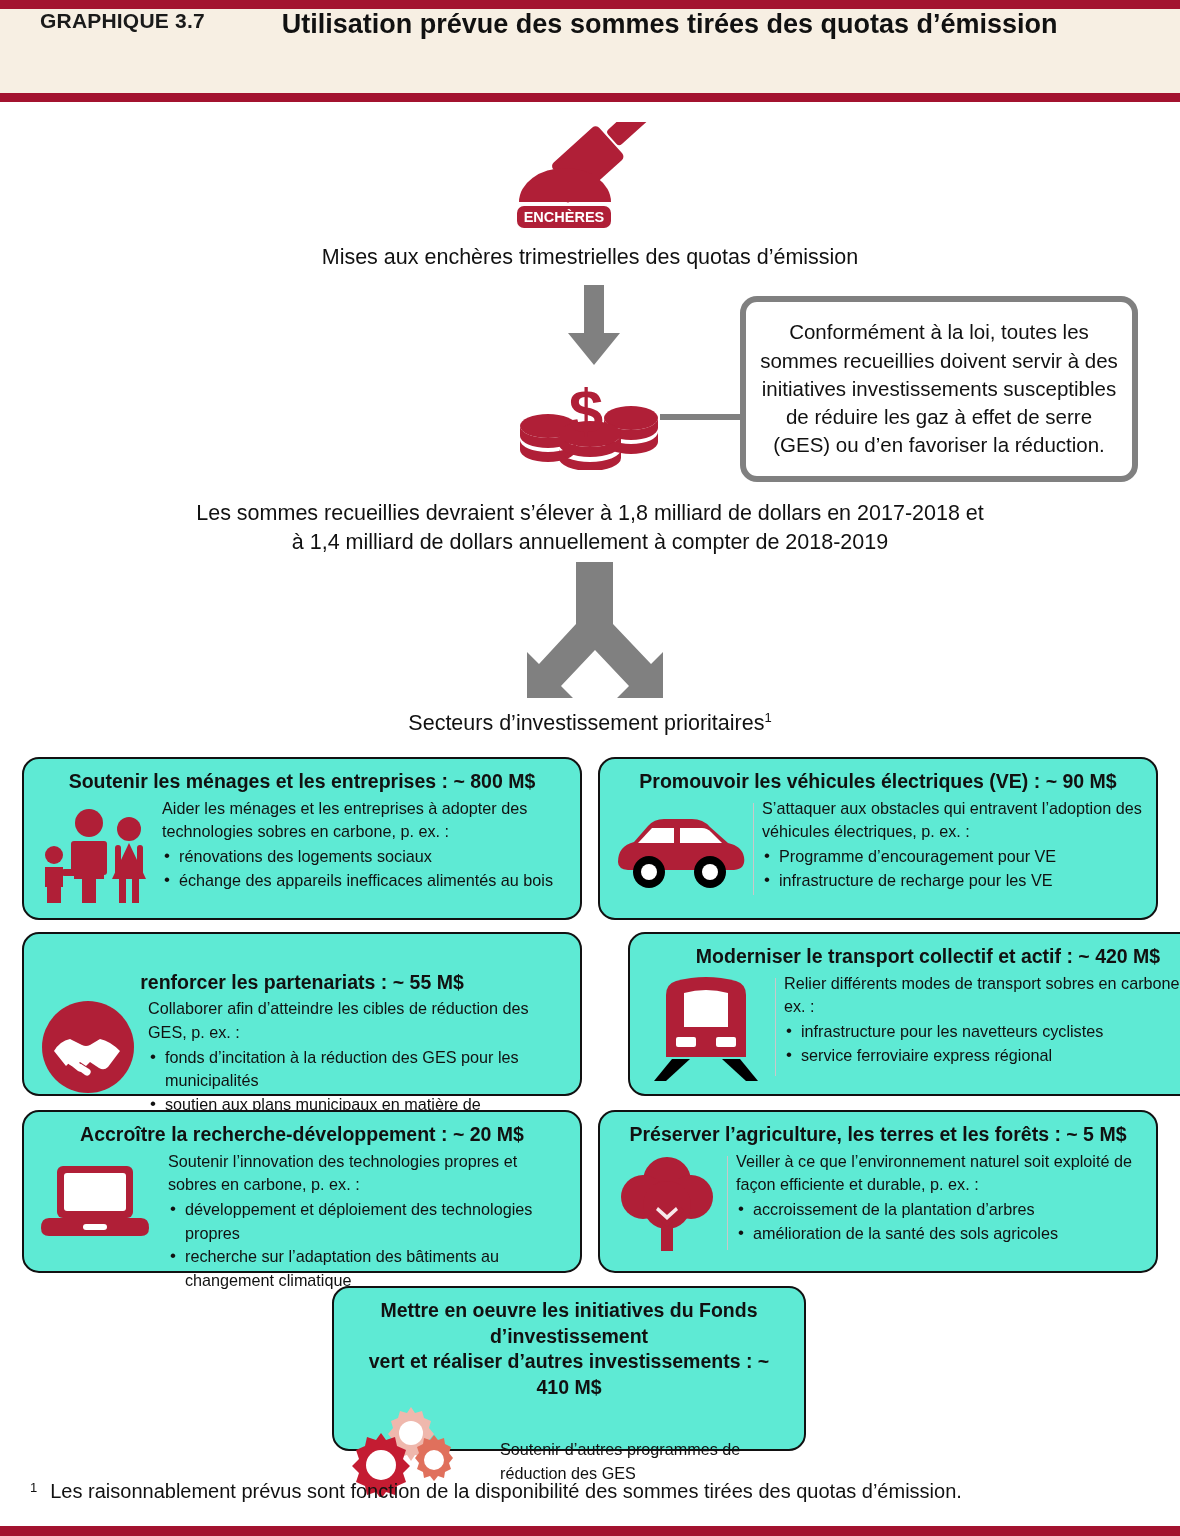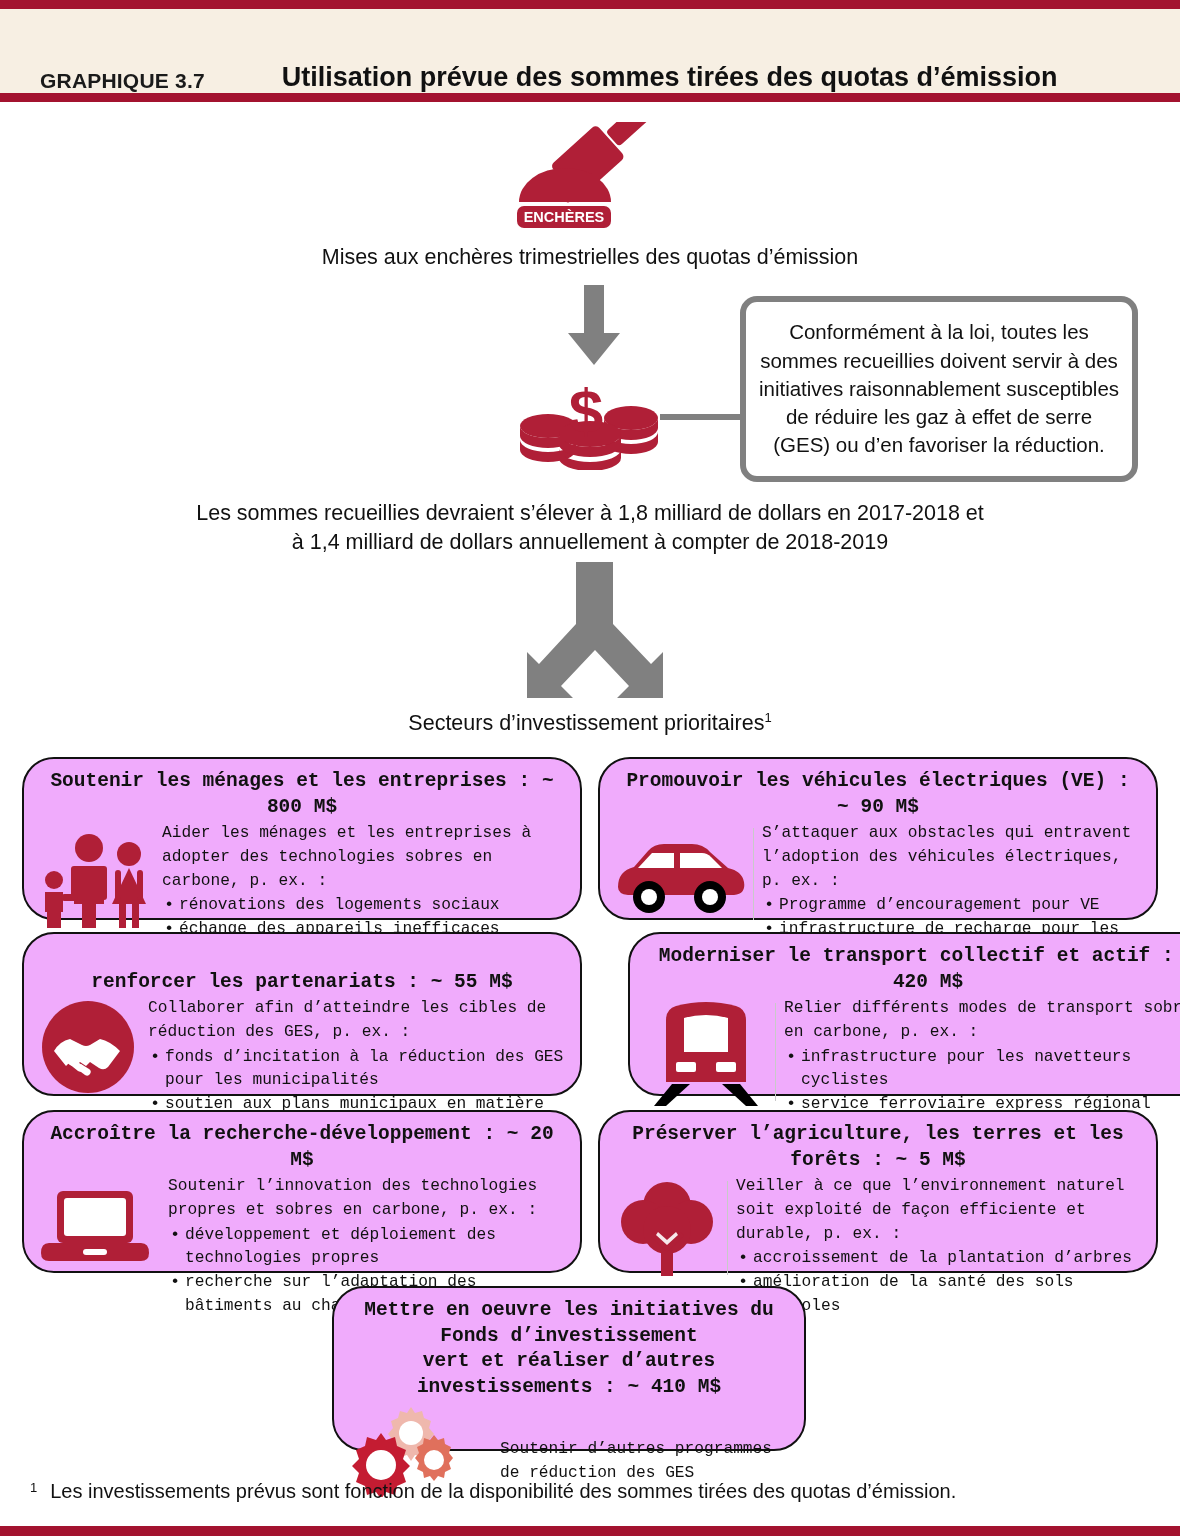--- a/index.html
+++ b/index.html
@@ -17,7 +17,7 @@
     background: #f7efe3;
     border-top: 9px solid #a3132f;
     border-bottom: 9px solid #a3132f;
-    display: flex; align-items: flex-end;
+    display: flex; align-items: flex-start;
   }
   .chart-label {
     font-size: 21px; font-weight: bold; color: #1a1a1a;

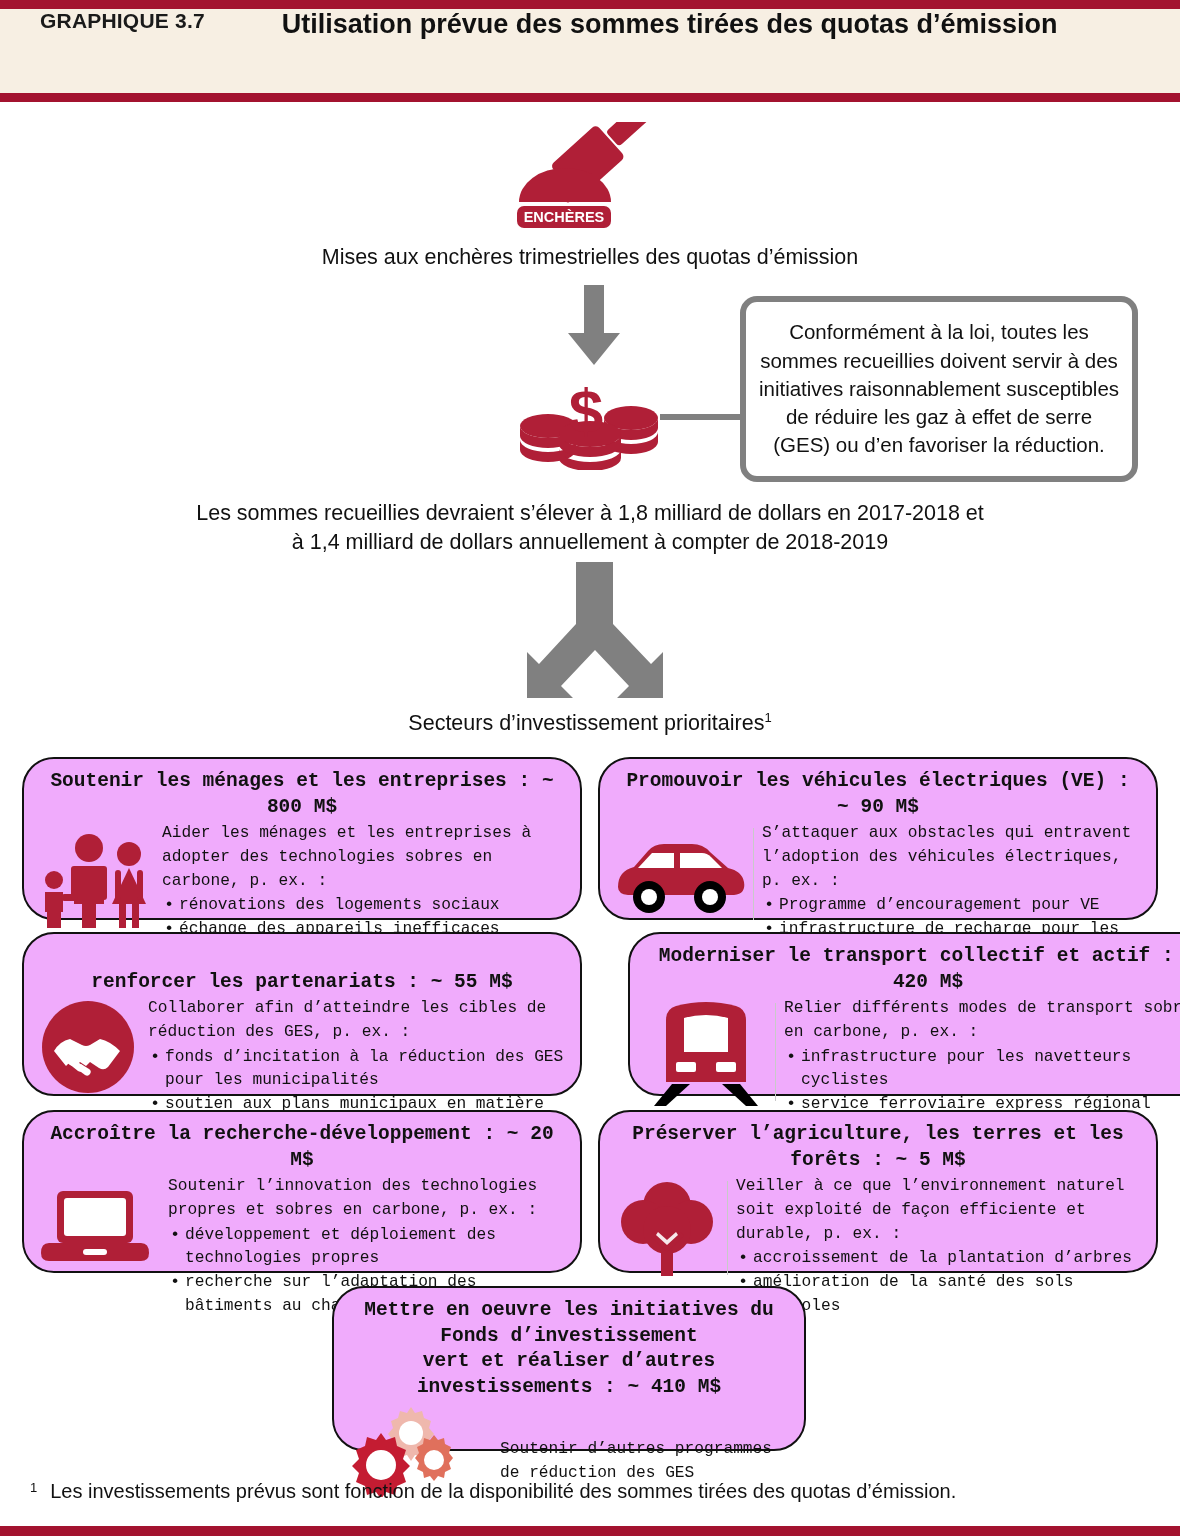--- a/index.html
+++ b/index.html
@@ -167,7 +167,7 @@
 
   <div class="connector"></div>
   <div class="callout">
-    <p>Conformément à la loi, toutes les sommes recueillies doivent servir à des initiatives raisonnablement susceptibles de réduire les gaz à effet de serre (GES) ou d’en favoriser la réduction.</p>
+    <p>Conformément à la loi, toutes les sommes recueillies doivent servir à des initiatives investissements susceptibles de réduire les gaz à effet de serre (GES) ou d’en favoriser la réduction.</p>
   </div>
 
   <div class="flow-cap cap-sums">

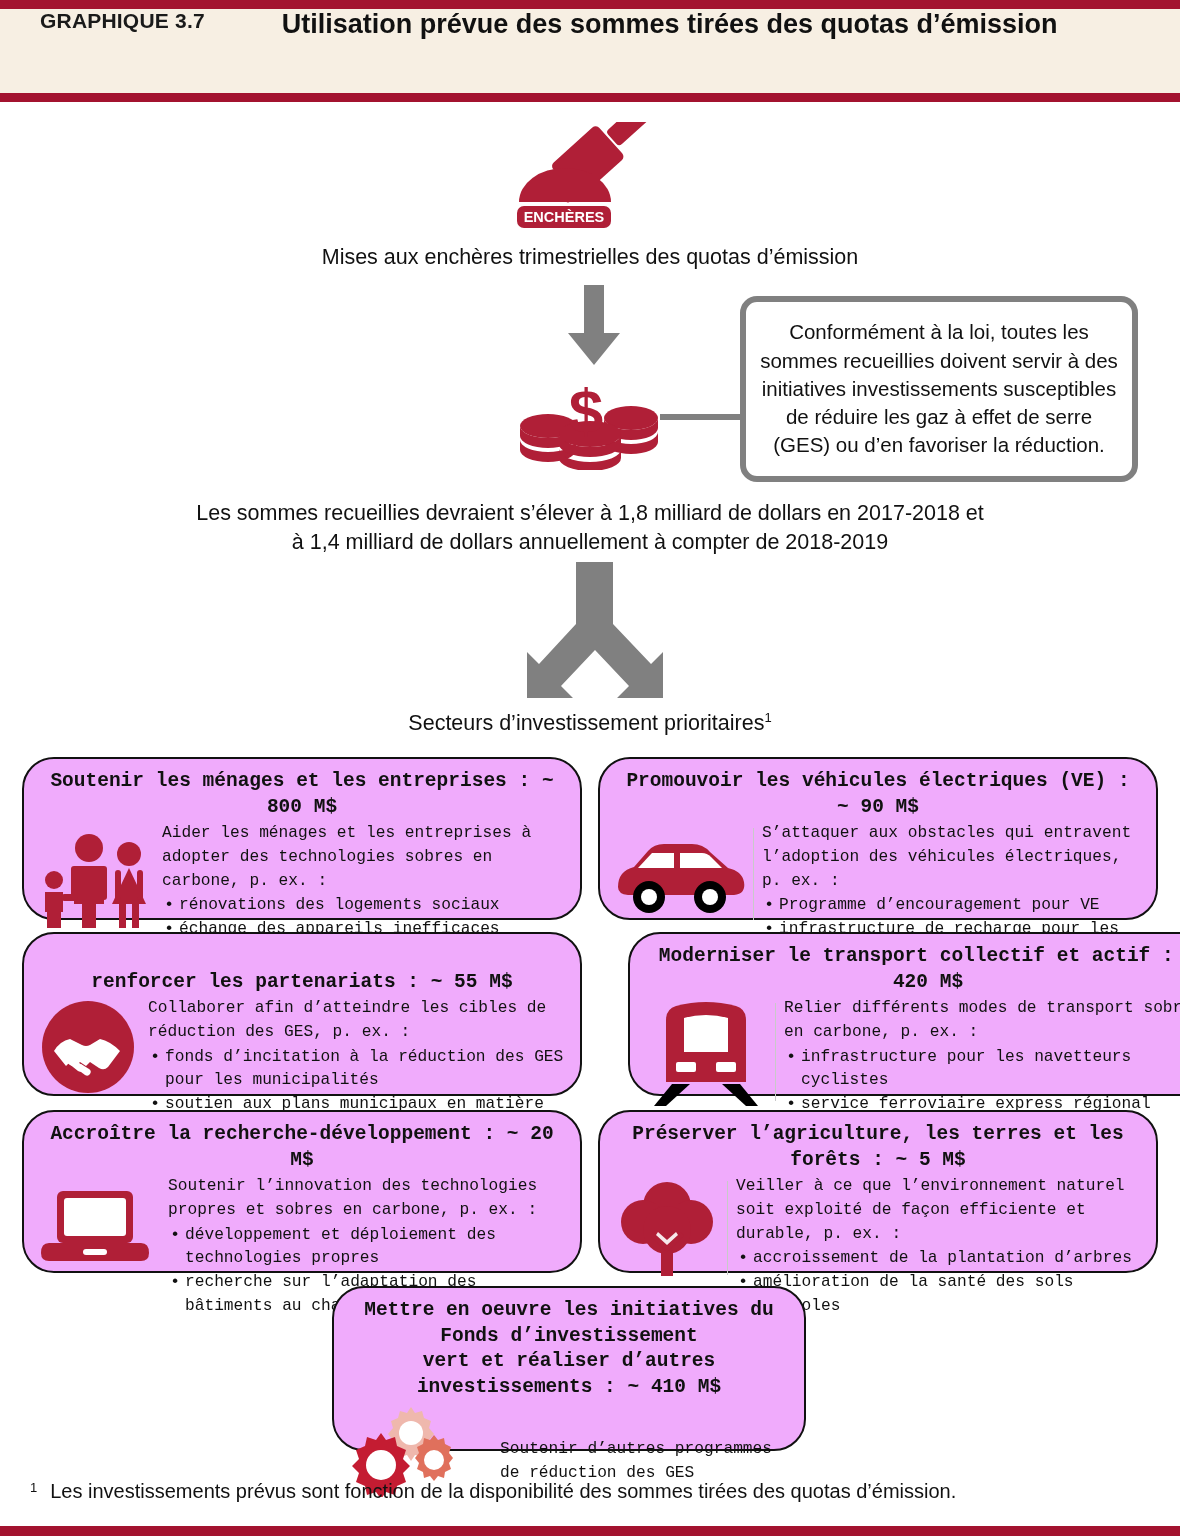--- a/index.html
+++ b/index.html
@@ -60,8 +60,8 @@
 
   
   .card {
-    position: absolute; background: #f0abfc;
-    border: 2.5px solid #111; border-radius: 32px; font-family: Liberation Mono, monospace;
+    position: absolute; background: #5eead4;
+    border: 2.5px solid #111; border-radius: 17px;
   }
   .card-title {
     font-size: 19.5px; font-weight: bold; color: #111;

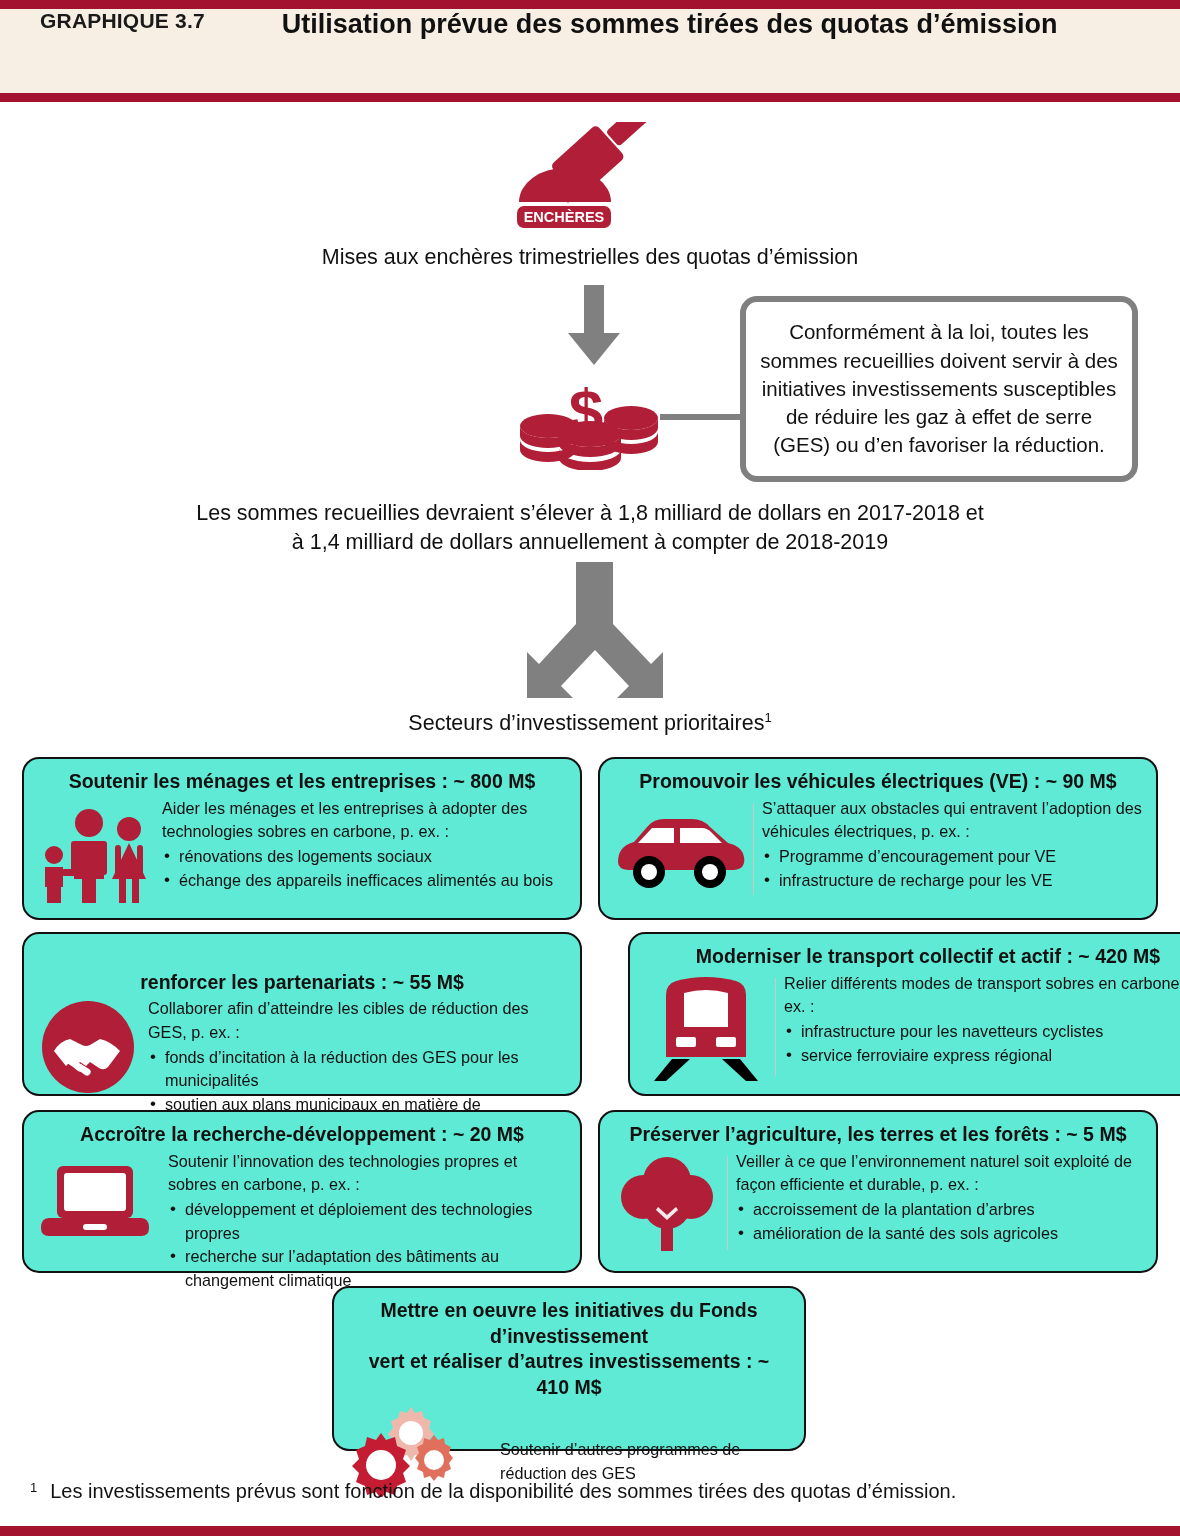--- a/index.html
+++ b/index.html
@@ -374,7 +374,7 @@
 
   <div class="footnote">
     <span class="sup">1</span>
-    <span>Les investissements prévus sont fonction de la disponibilité des sommes tirées des quotas d’émission.</span>
+    <span>Les raisonnablement prévus sont fonction de la disponibilité des sommes tirées des quotas d’émission.</span>
   </div>
 
   <div class="bottom-rule"></div>

